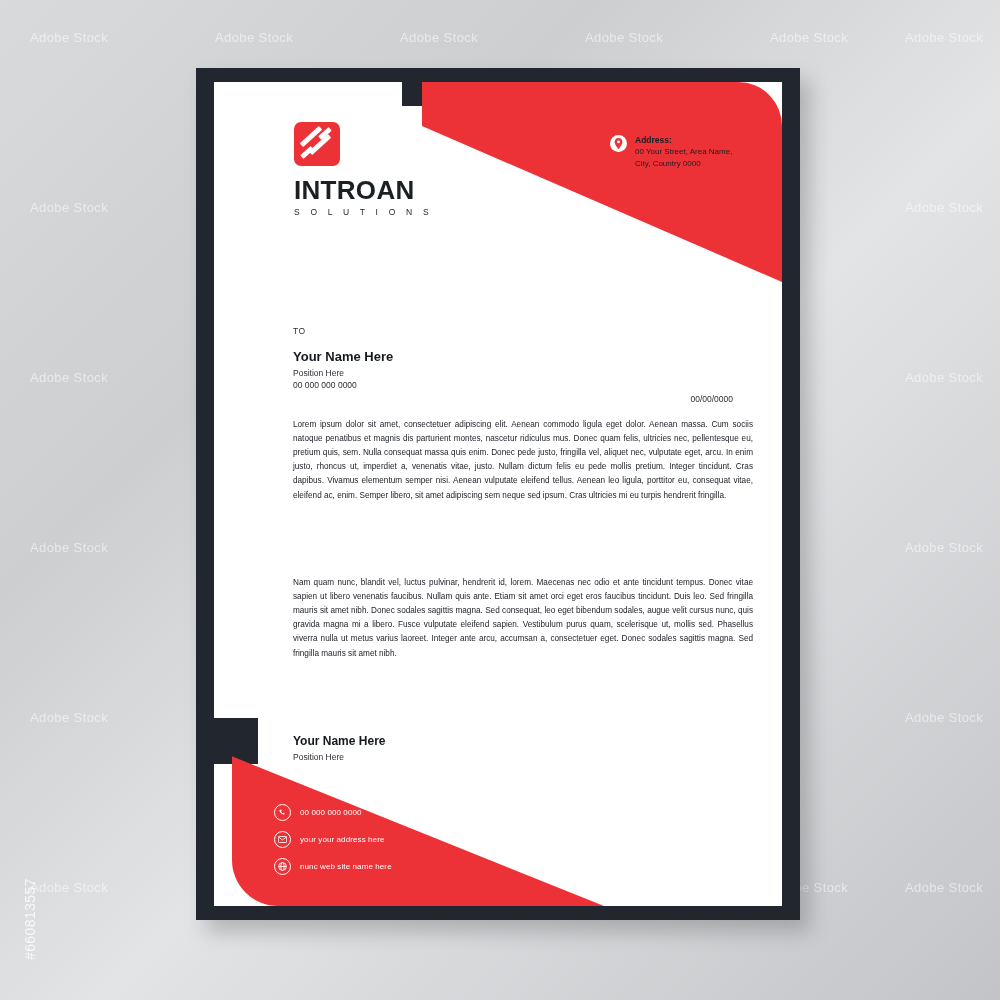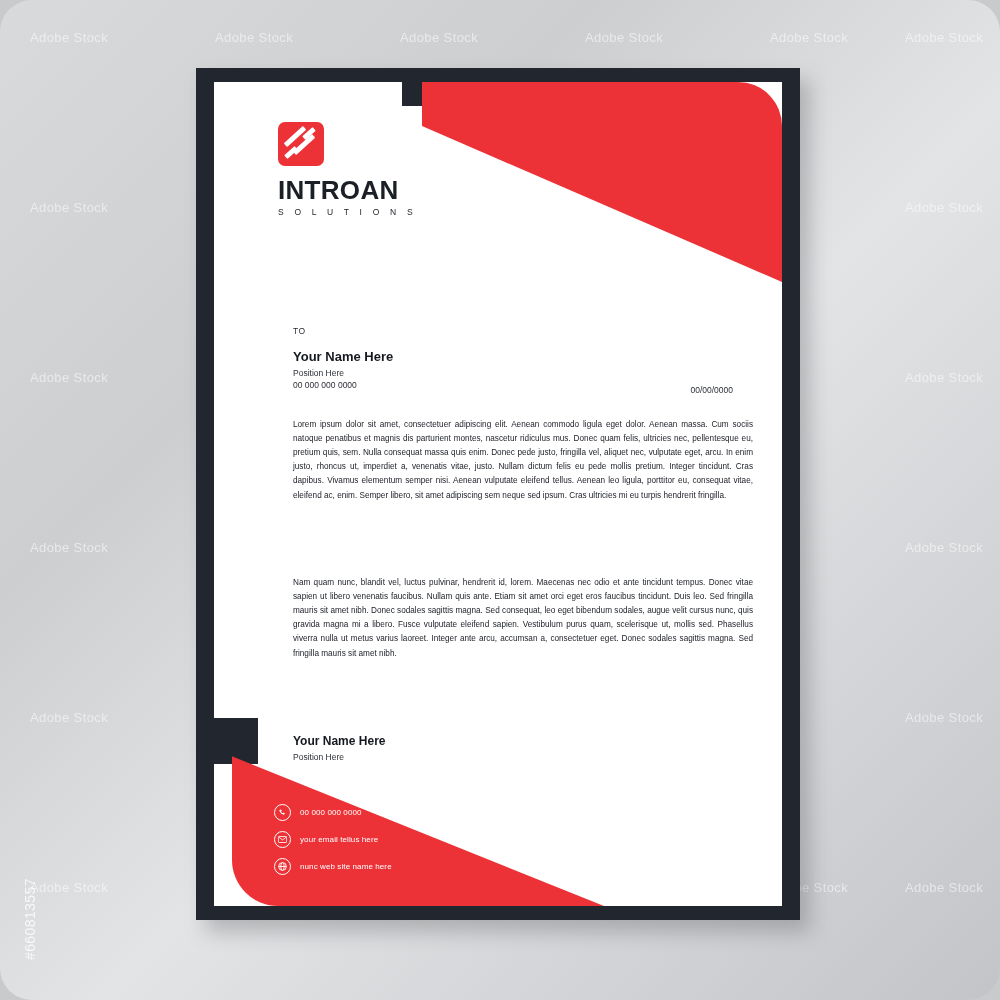--- a/index.html
+++ b/index.html
@@ -22,7 +22,6 @@
     background:
       linear-gradient(135deg, #d9dadc 0%, #cdced0 30%, #e3e4e6 55%, #c3c4c7 100%);
     overflow: hidden;
-    border-radius: 32px;
   }
 
   .wm {

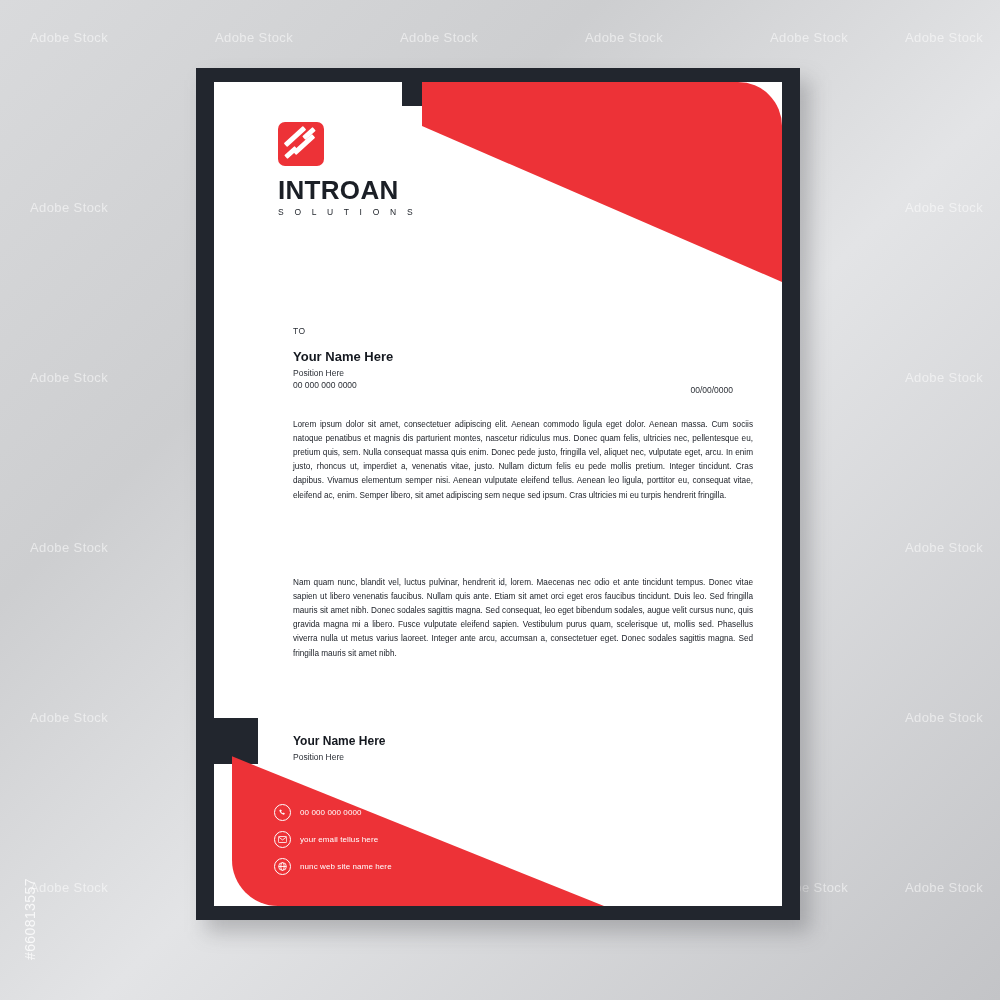--- a/index.html
+++ b/index.html
@@ -346,6 +346,19 @@
         <div class="brand-sub">S O L U T I O N S</div>
       </div>
 
+      <div id="address-block">
+        <span class="pin-circle">
+          <svg width="9" height="11" viewBox="0 0 9 11">
+            <path d="M4.5 0C2.3 0 .6 1.7.6 3.9.6 6.7 4.5 11 4.5 11S8.4 6.7 8.4 3.9C8.4 1.7 6.7 0 4.5 0z" fill="#ed3237"></path>
+            <circle cx="4.5" cy="3.9" r="1.4" fill="#ffffff"></circle>
+          </svg>
+        </span>
+        <span>
+          <div class="addr-title">Address:</div>
+          <div class="addr-line">00 Your Street, Area Name,</div>
+          <div class="addr-line">City, Country 0000</div>
+        </span>
+      </div>
 
       <div id="recipient">
         <div class="to-label">TO</div>

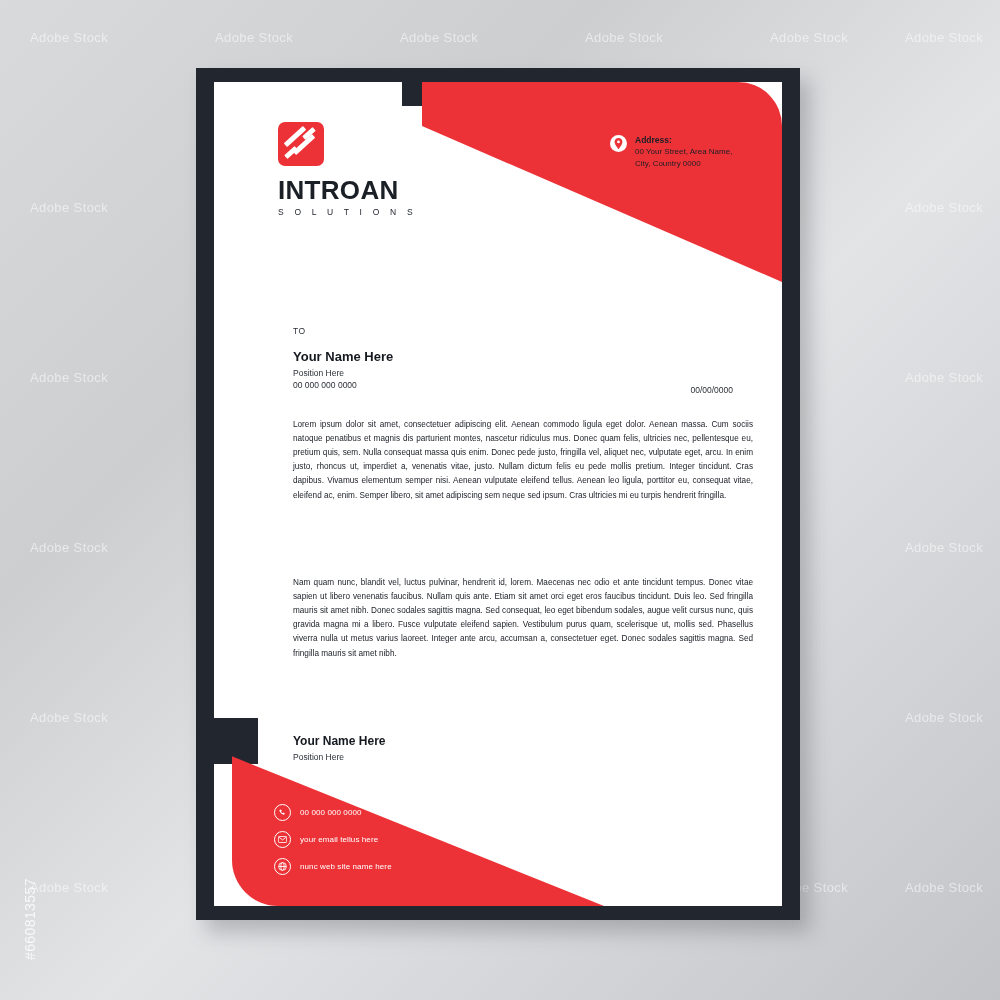--- a/index.html
+++ b/index.html
@@ -122,7 +122,7 @@
   
   #logo-block {
     position: absolute;
-    left: 64px;
+    left: 80px;
     top: 40px;
     width: 220px;
   }

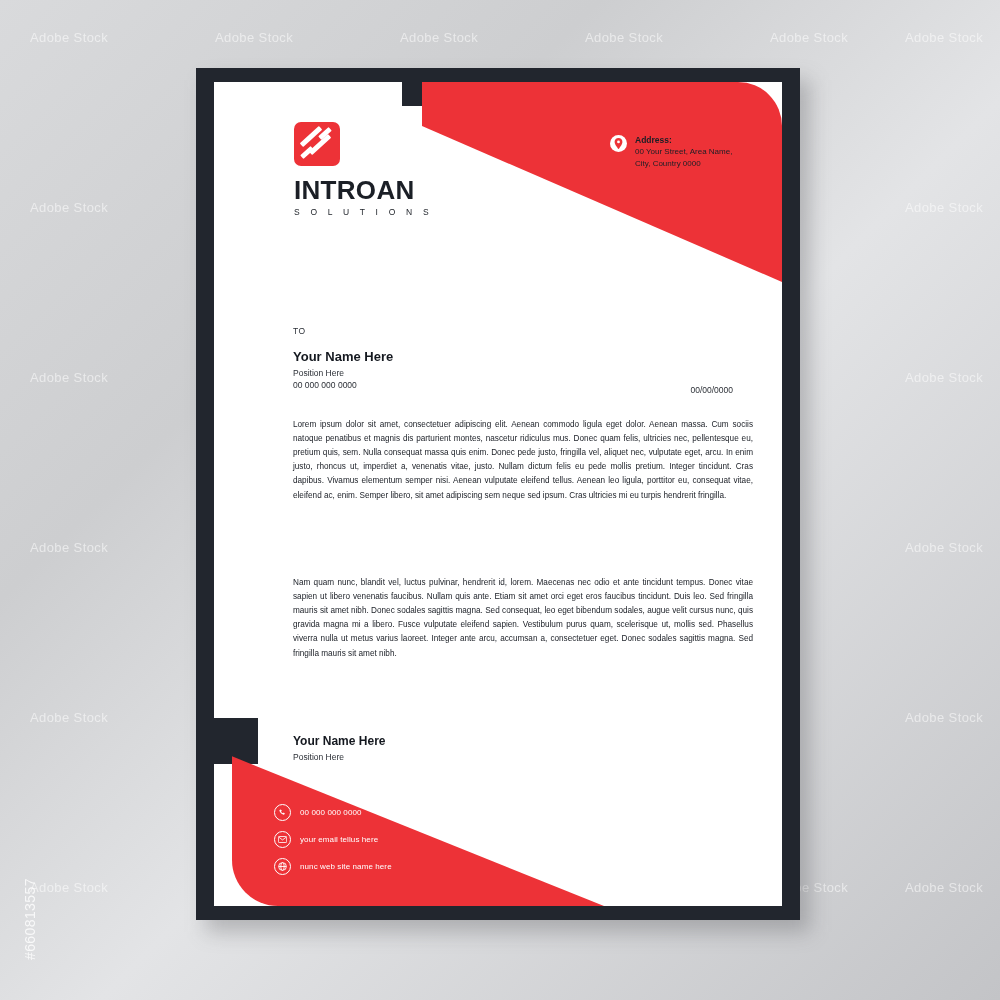--- a/index.html
+++ b/index.html
@@ -227,7 +227,7 @@
   #date-line {
     position: absolute;
     right: 0;
-    top: 59px;
+    top: 68px;
     font-size: 8.5px;
     color: #2b2f36;
   }

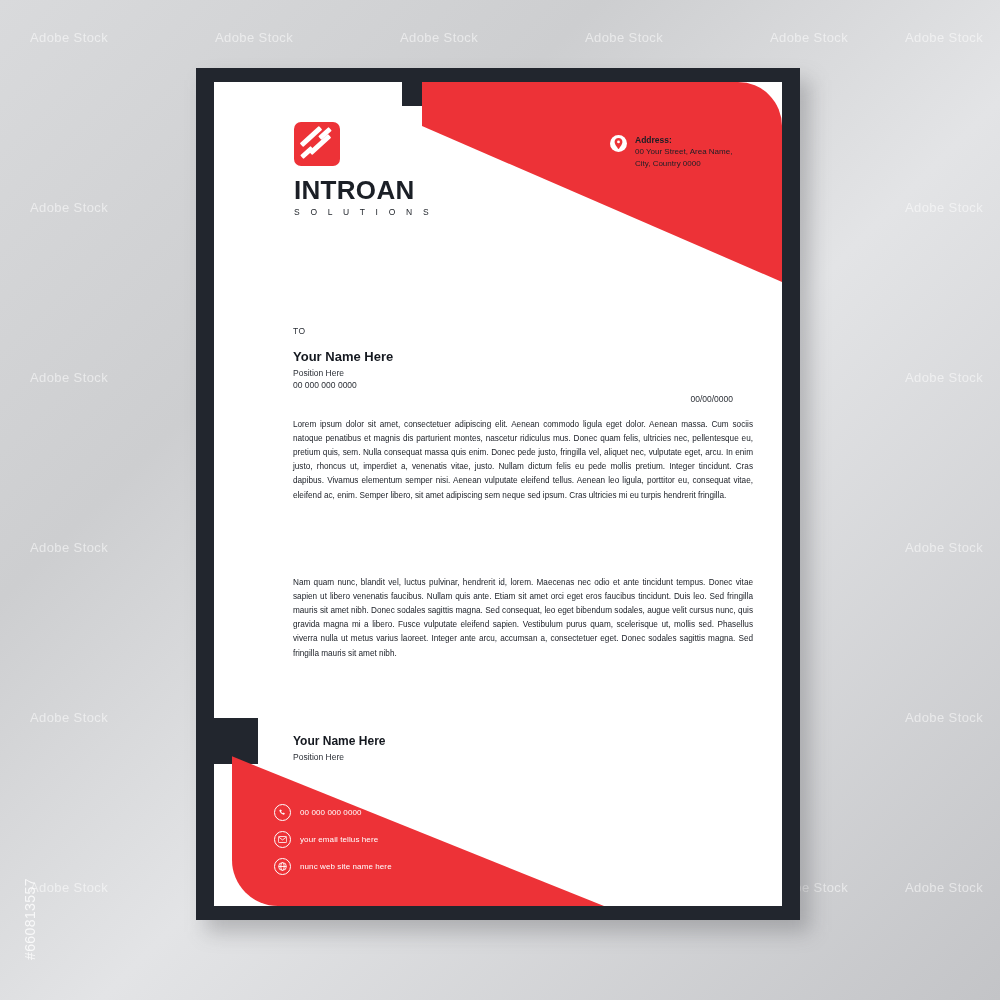--- a/index.html
+++ b/index.html
@@ -394,7 +394,7 @@
               <path d="M1 1.3 6 5.1l5-3.8" fill="none" stroke="#fff" stroke-width="1.1"></path>
             </svg>
           </span>
-          <span class="fc-tx">your email tellus here</span>
+          <span class="fc-tx">your your address here</span>
         </div>
 
         <div class="fc-row">

